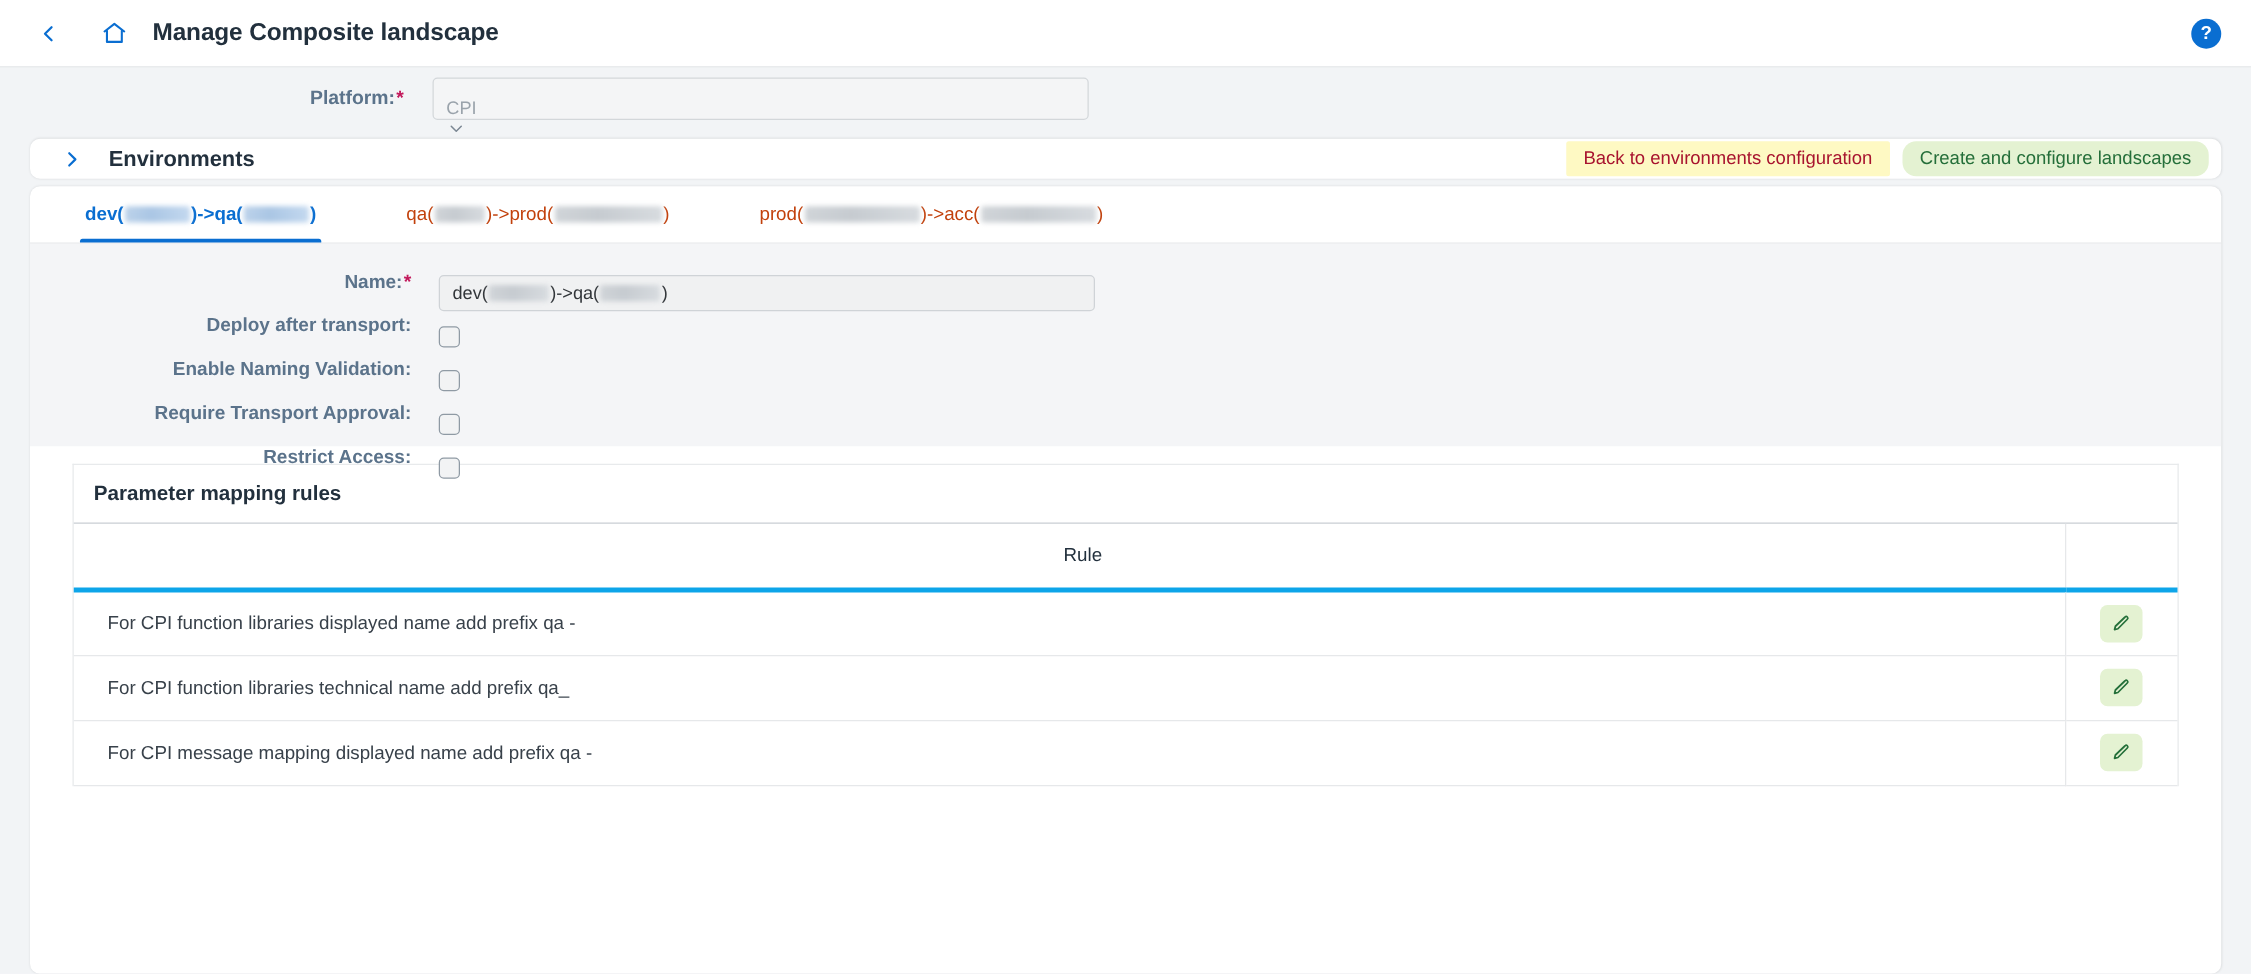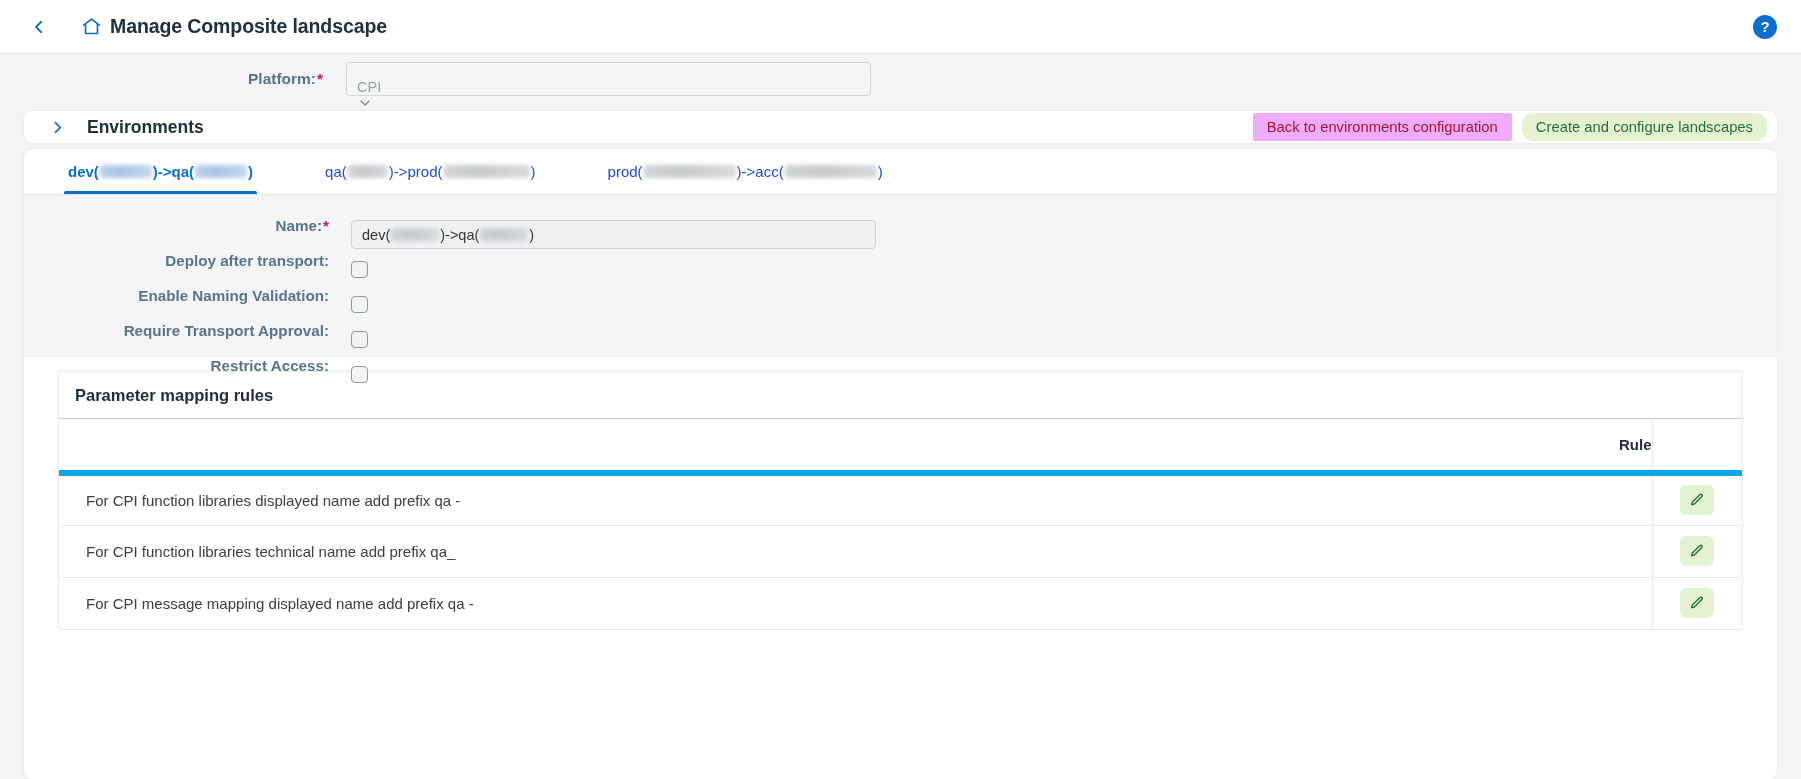--- a/index.html
+++ b/index.html
@@ -39,7 +39,7 @@
     flex: 0 0 auto;
   }
   .page-title {
-    margin-left: 4px;
+    margin-left: 16px;
     font-size: 19.5px;
     font-weight: bold;
     color: #22303d;

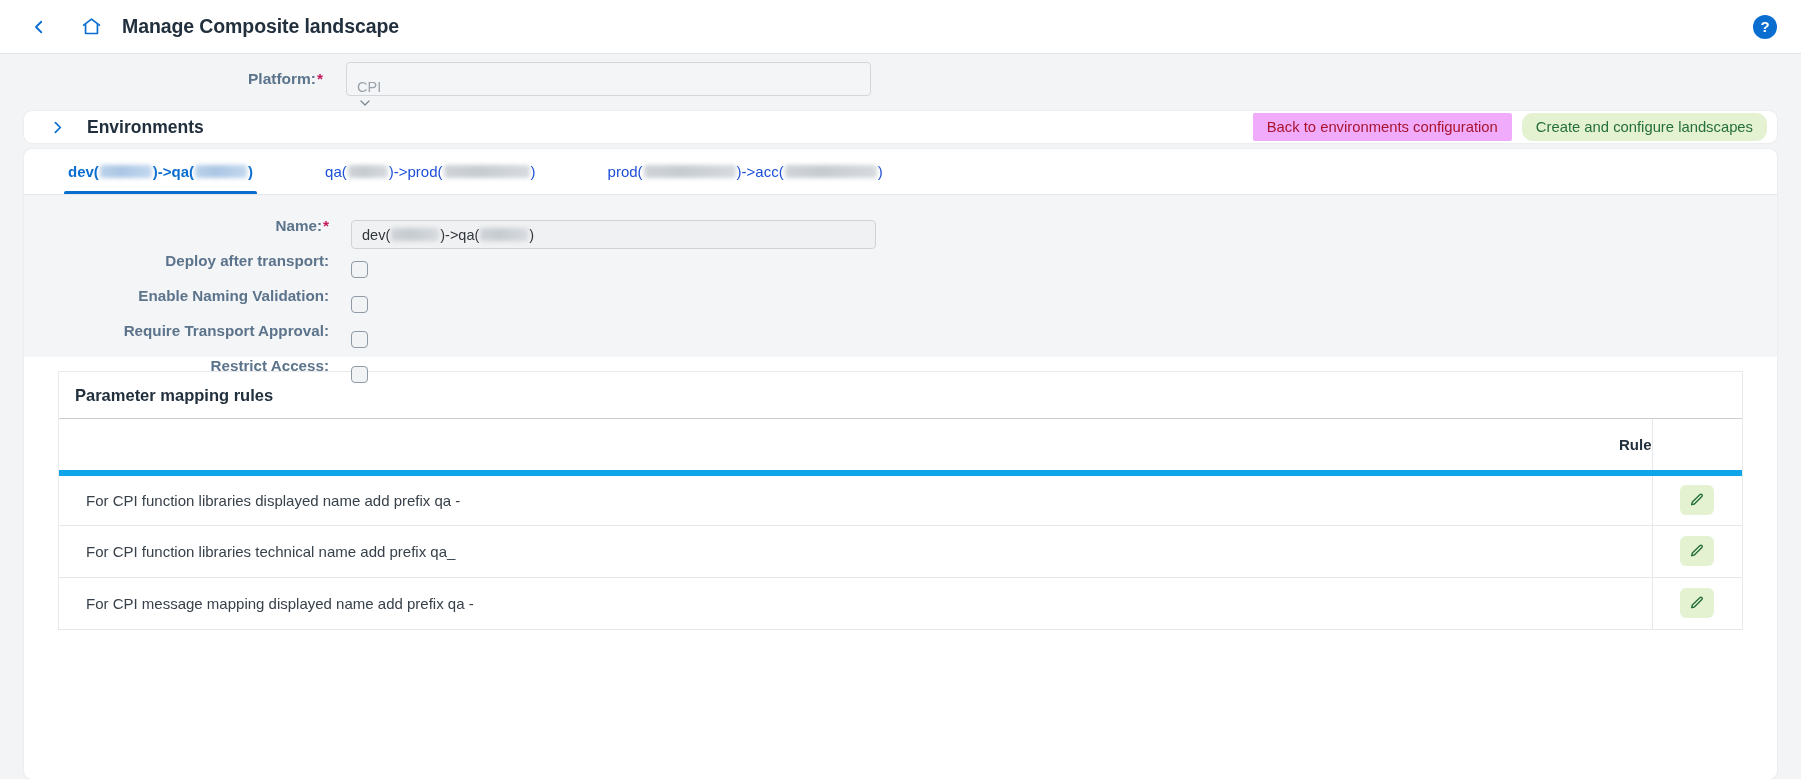--- a/index.html
+++ b/index.html
@@ -137,7 +137,7 @@
     gap: 10px;
   }
   .btn-pink {
-    background: #f0abfc;
+    background: #fef9c3;
     color: #a8142f;
     border: none;
     border-radius: 2px;

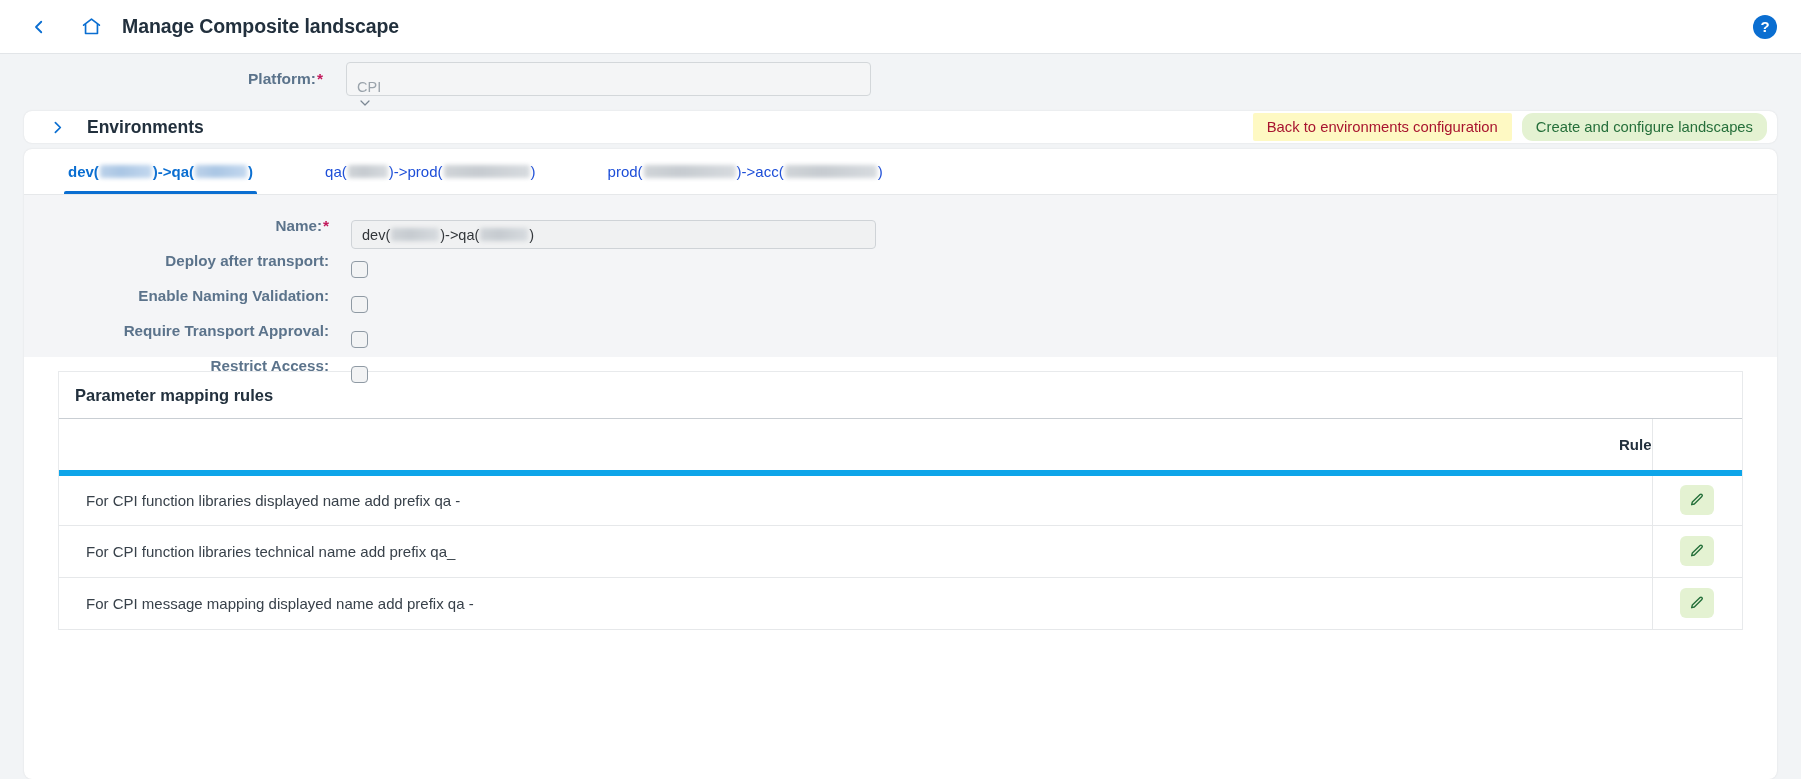--- a/index.html
+++ b/index.html
@@ -181,7 +181,7 @@
     display: flex;
     align-items: center;
     font-size: 15px;
-    color: #1d4ed8;
+    color: #c2410c;
     padding: 0 2px;
     margin-right: 68px;
     cursor: pointer;

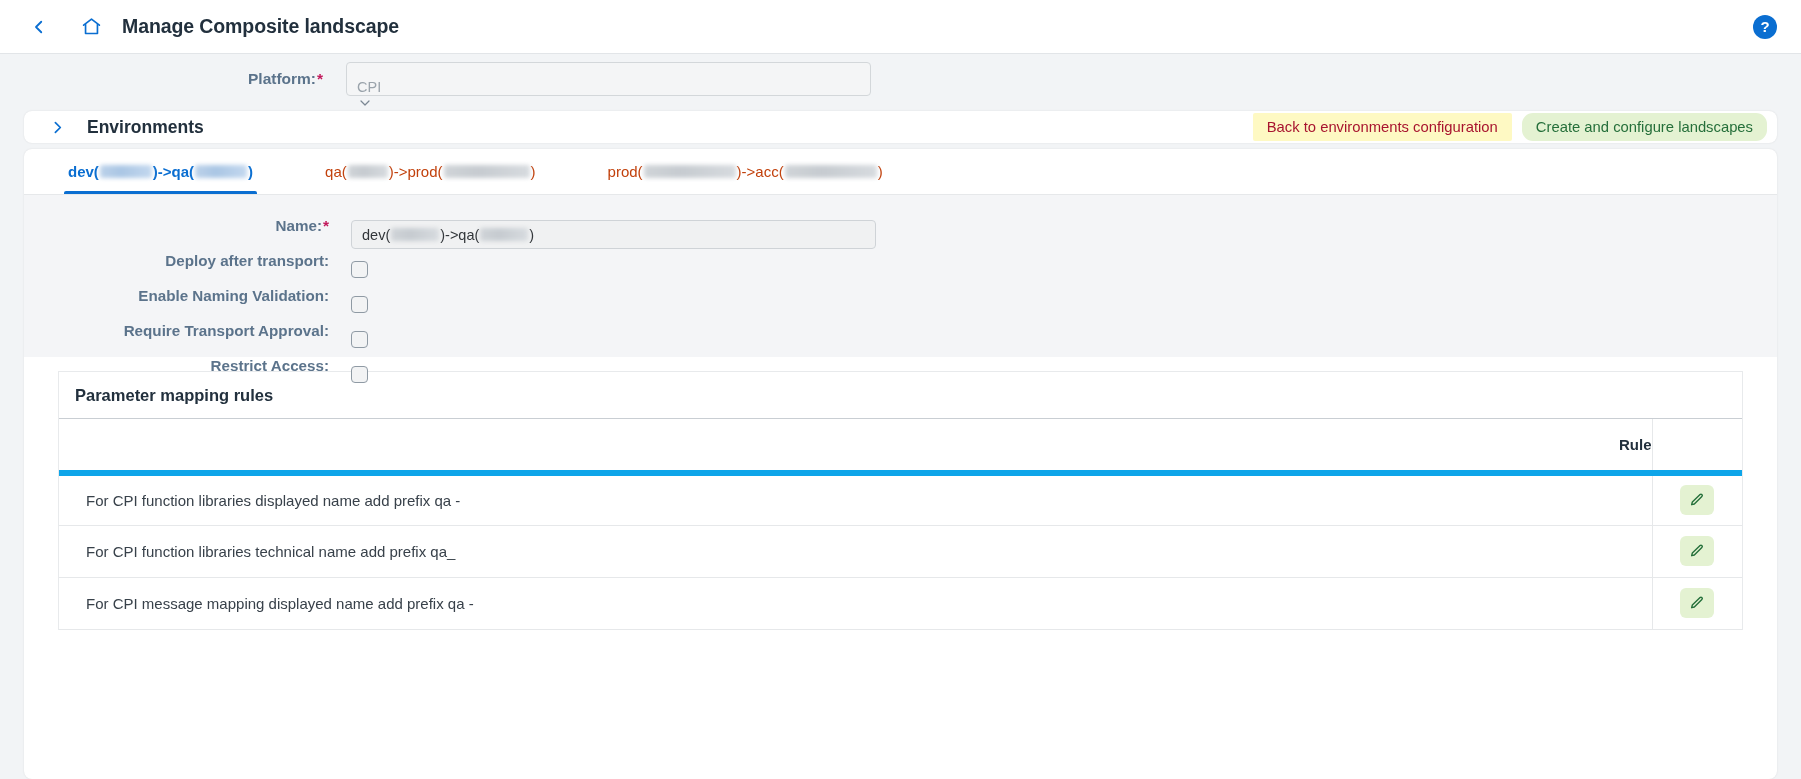--- a/index.html
+++ b/index.html
@@ -271,12 +271,12 @@
   }
   .pmr-table { width: 100%; border-collapse: collapse; table-layout: fixed; }
   .pmr-table th {
-    text-align: right;
+    text-align: center;
     font-size: 15px;
-    font-weight: bold;
+    font-weight: normal;
     color: #22303d;
     padding: 17px 0 17px 22px;
-    border-bottom: 6px solid #0ea5e9;
+    border-bottom: 4px solid #0ea5e9;
     border-right: 1px solid #e6e8ea;
   }
   .pmr-table th.act-col { width: 90px; border-right: none; }

